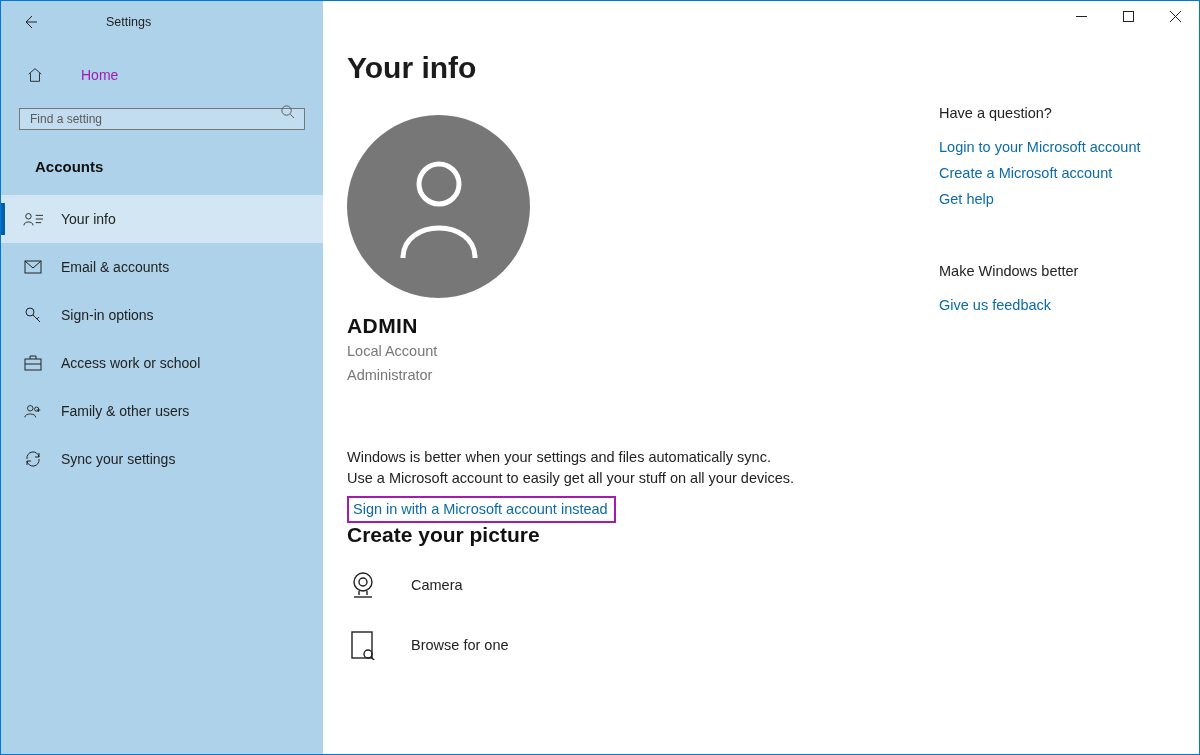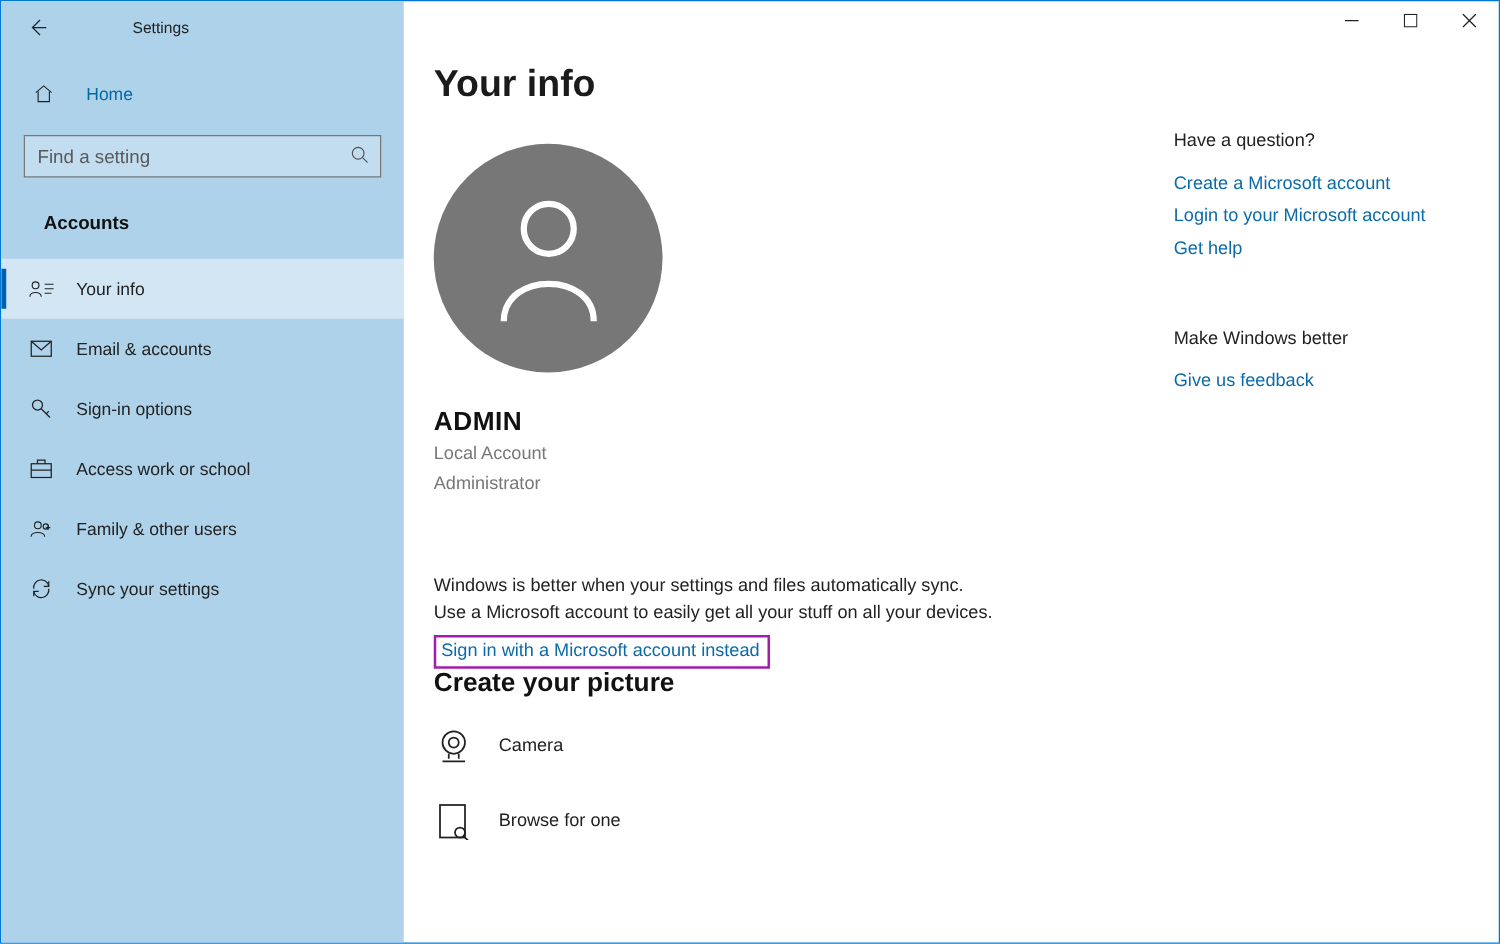--- a/index.html
+++ b/index.html
@@ -15,7 +15,7 @@
   .sidebar .settings-title { margin-left: 23px; font-size: 12.5px; color: #222; }
 
   .sidebar .home-row { display: flex; align-items: center; height: 36px; padding-left: 24px; margin-top: 14px; margin-bottom: 15px; cursor: pointer; }
-  .sidebar .home-row .label { margin-left: 24px; font-size: 14px; color: #0369a1; }
+  .sidebar .home-row .label { margin-left: 36px; font-size: 14px; color: #a21caf; }
 
   .sidebar .search-wrap { margin: 0 18px 0 18px; }
   .sidebar .search-box {

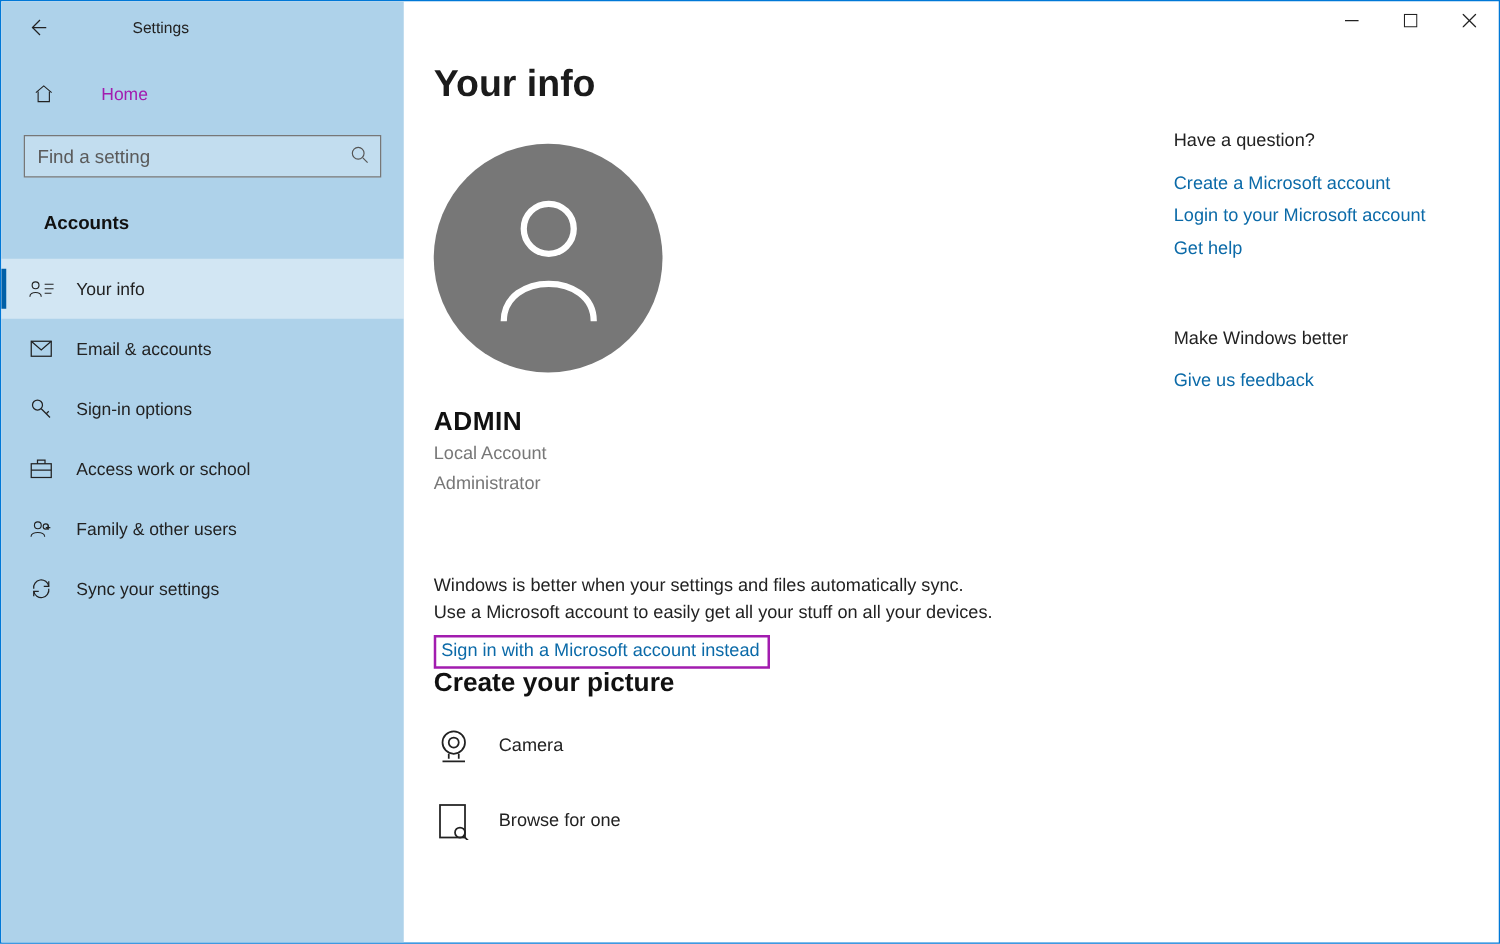--- a/index.html
+++ b/index.html
@@ -19,9 +19,9 @@
 
   .sidebar .search-wrap { margin: 0 18px 0 18px; }
   .sidebar .search-box {
-    width: 100%; height: 34px; padding: 0 34px 0 10px;
+    width: 100%; height: 22px; padding: 0 34px 0 10px;
     background: rgba(255,255,255,0.25);
-    border: 1px solid #777; font-size: 15px; color: #333;
+    border: 1px solid #777; font-size: 12px; color: #333;
     outline: none;
   }
   .sidebar .search-box::placeholder { color: #5a5a5a; }

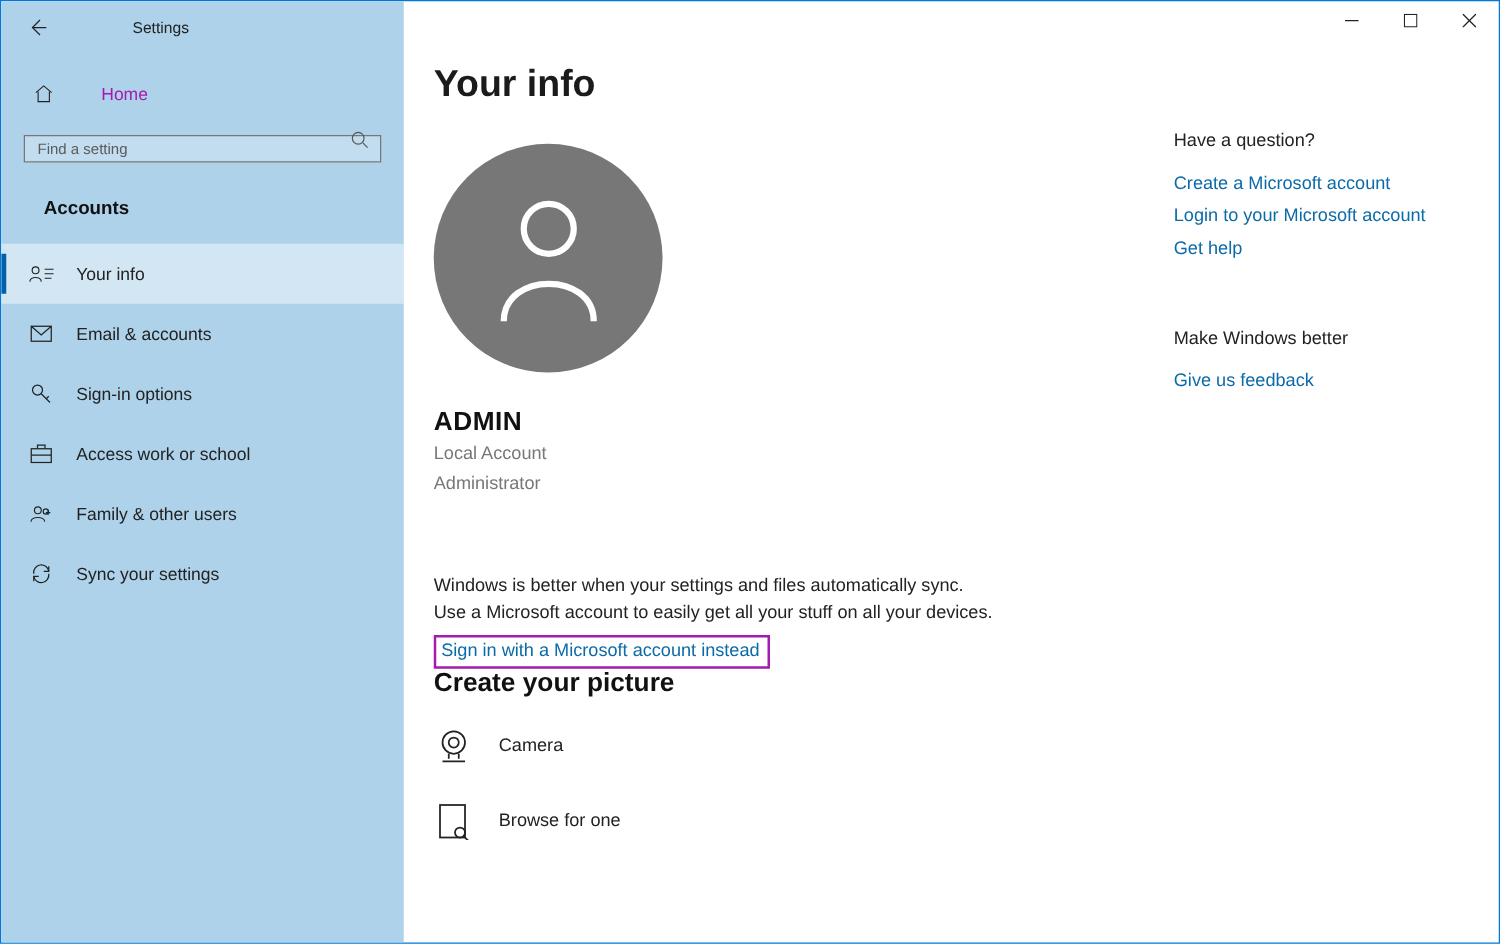--- a/index.html
+++ b/index.html
@@ -265,8 +265,8 @@
 
     <div class="help-col">
       <div class="help-head">Have a question?</div>
+      <a class="help-link">Login to your Microsoft account</a>
       <a class="help-link">Create a Microsoft account</a>
-      <a class="help-link">Login to your Microsoft account</a>
       <a class="help-link">Get help</a>
       <div class="help-gap"></div>
       <div class="help-head">Make Windows better</div>

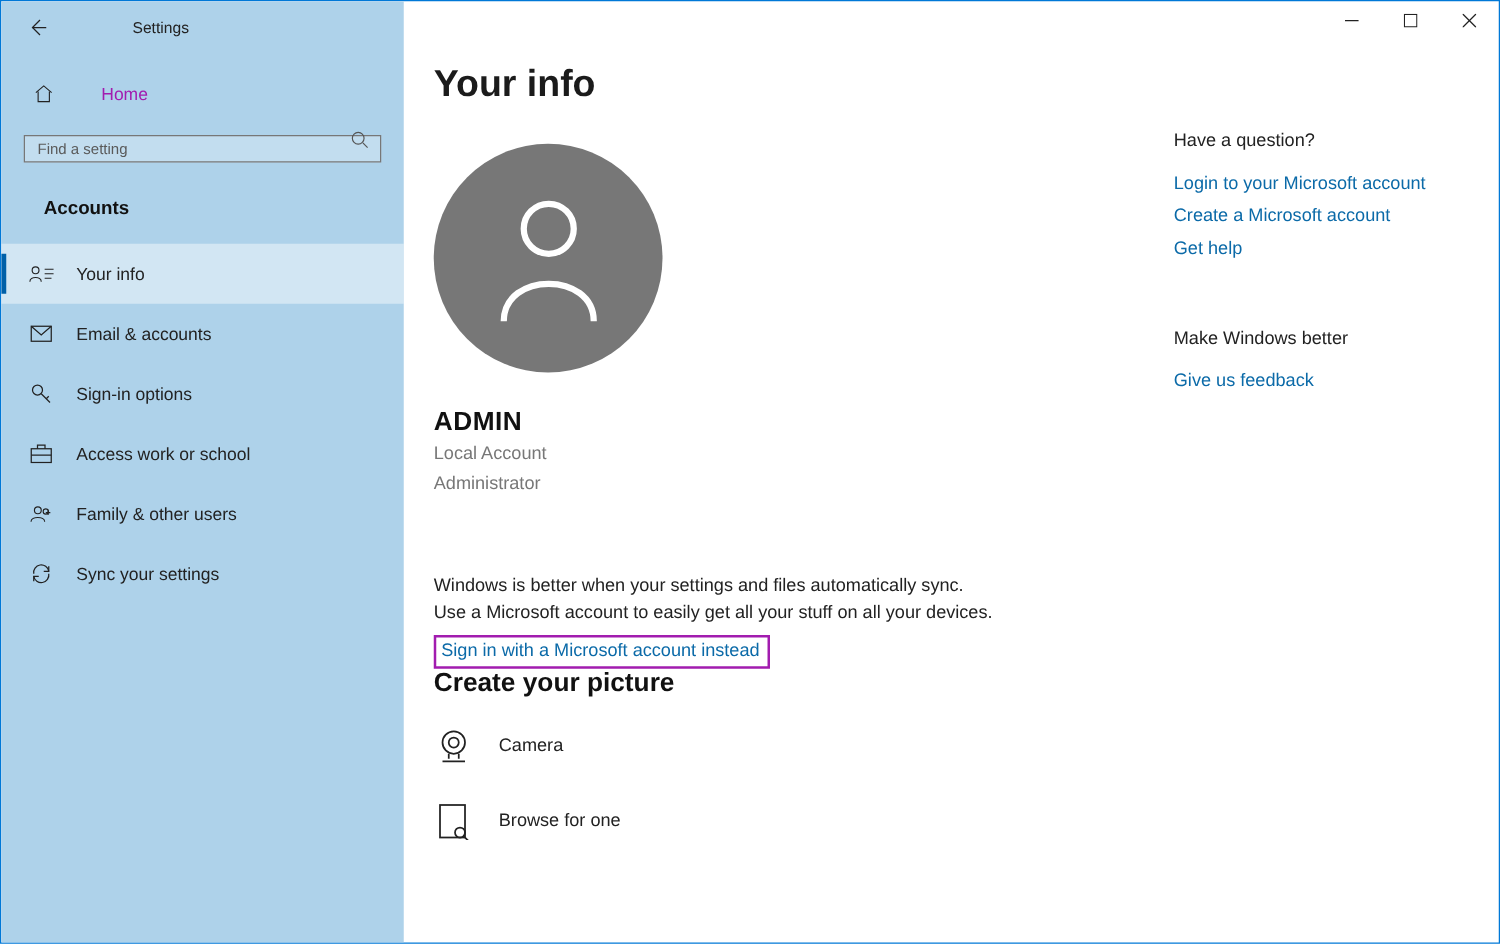--- a/index.html
+++ b/index.html
@@ -56,7 +56,7 @@
   .avatar { width: 183px; height: 183px; border-radius: 50%; background: #777;
             display:flex; align-items:center; justify-content:center; }
 
-  .acct-name { margin-top: 28px; font-size: 21px; font-weight: 700; letter-spacing: .4px; color:#111; }
+  .acct-name { margin-top: 16px; font-size: 21px; font-weight: 700; letter-spacing: .4px; color:#111; }
   .acct-sub  { font-size: 14.5px; color: #777; margin-top: 4px; line-height: 1.35; }
 
   .sync-block { margin-top: 62px; }

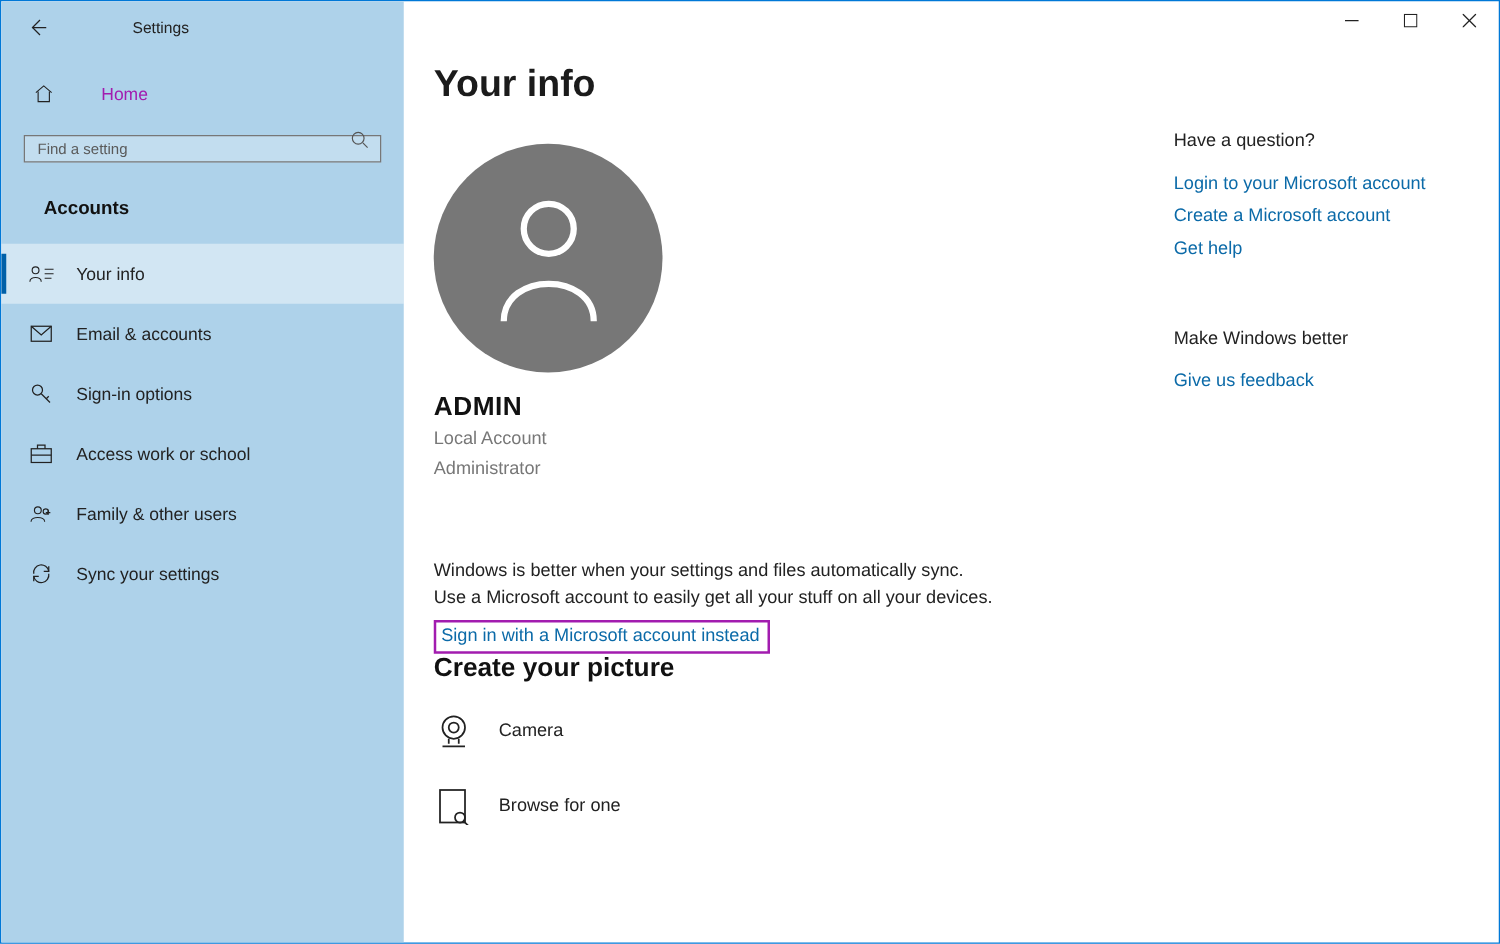--- a/index.html
+++ b/index.html
@@ -66,7 +66,7 @@
 
   .section-heading { font-size: 21px; font-weight: 600; color:#111; }
 
-  .pic-option { display: flex; align-items: center; height: 44px; margin-top: 16px; cursor: pointer; }
+  .pic-option { display: flex; align-items: center; height: 44px; margin-top: 16px; cursor: pointer; gap: 12px; }
   .pic-option .opt-icon { width: 32px; height: 32px; display:flex; align-items:center; justify-content:center; }
   .pic-option .opt-label { margin-left: 20px; font-size: 14.5px; color:#222; }
 

